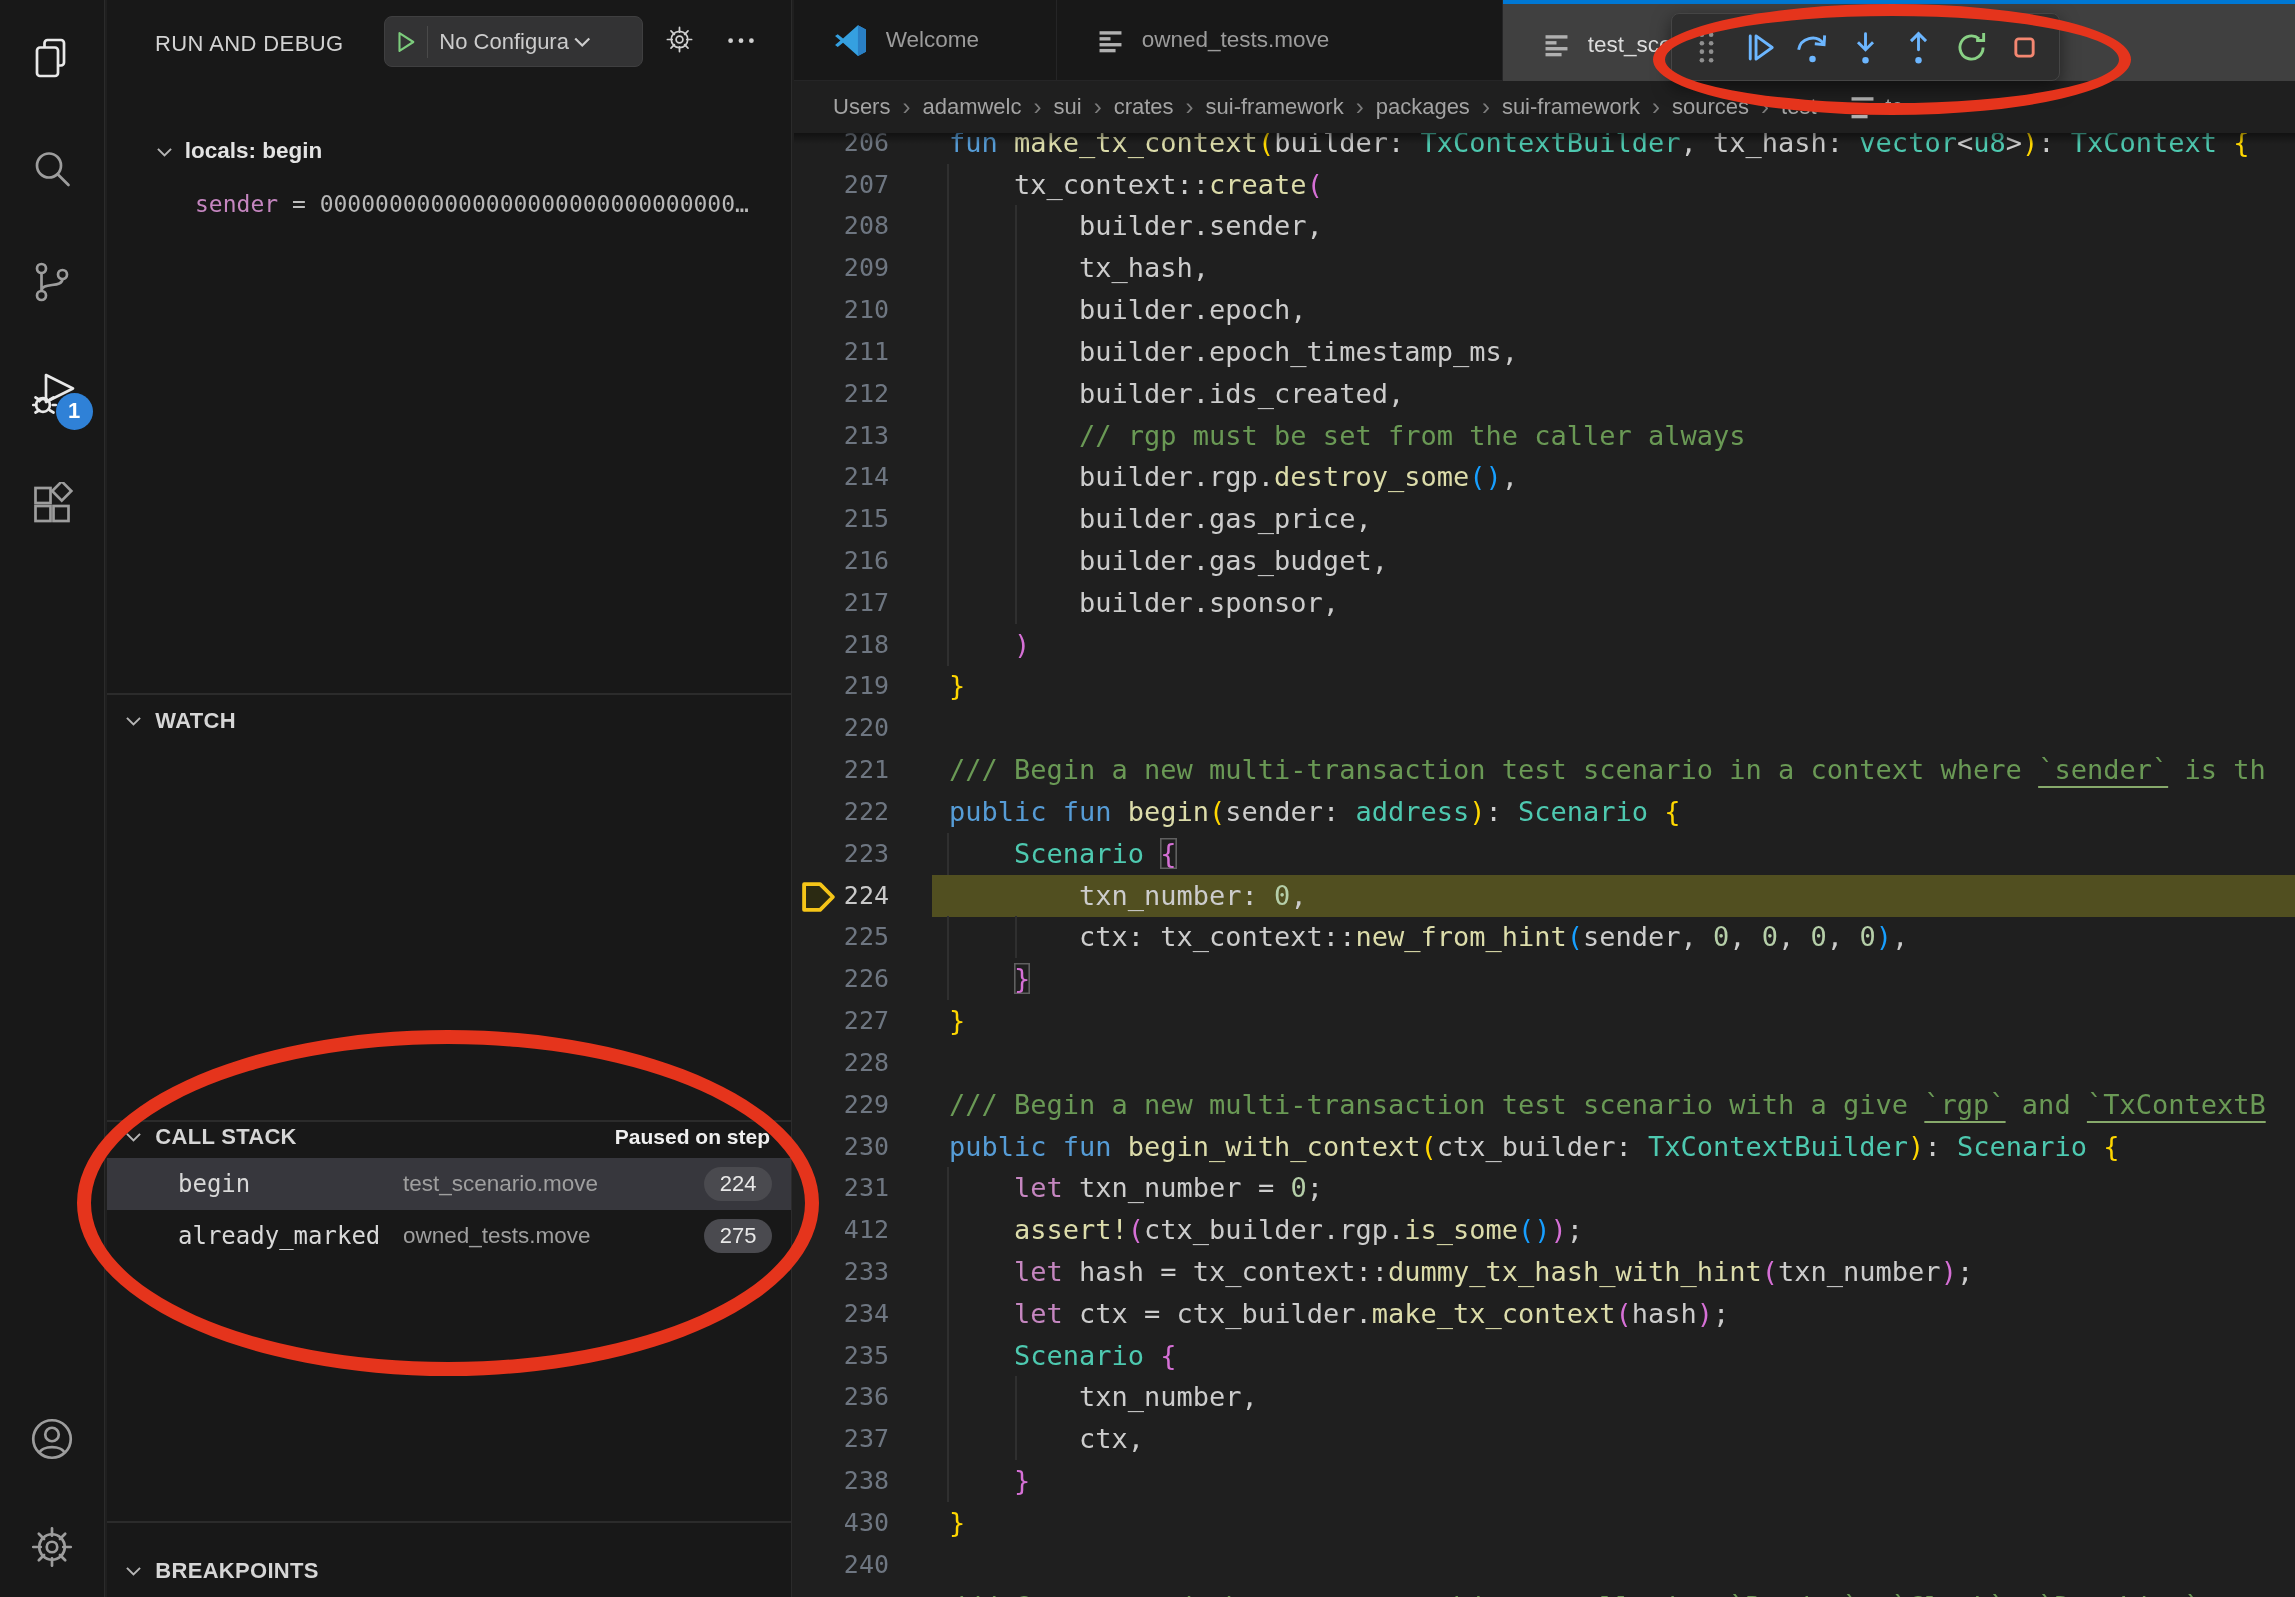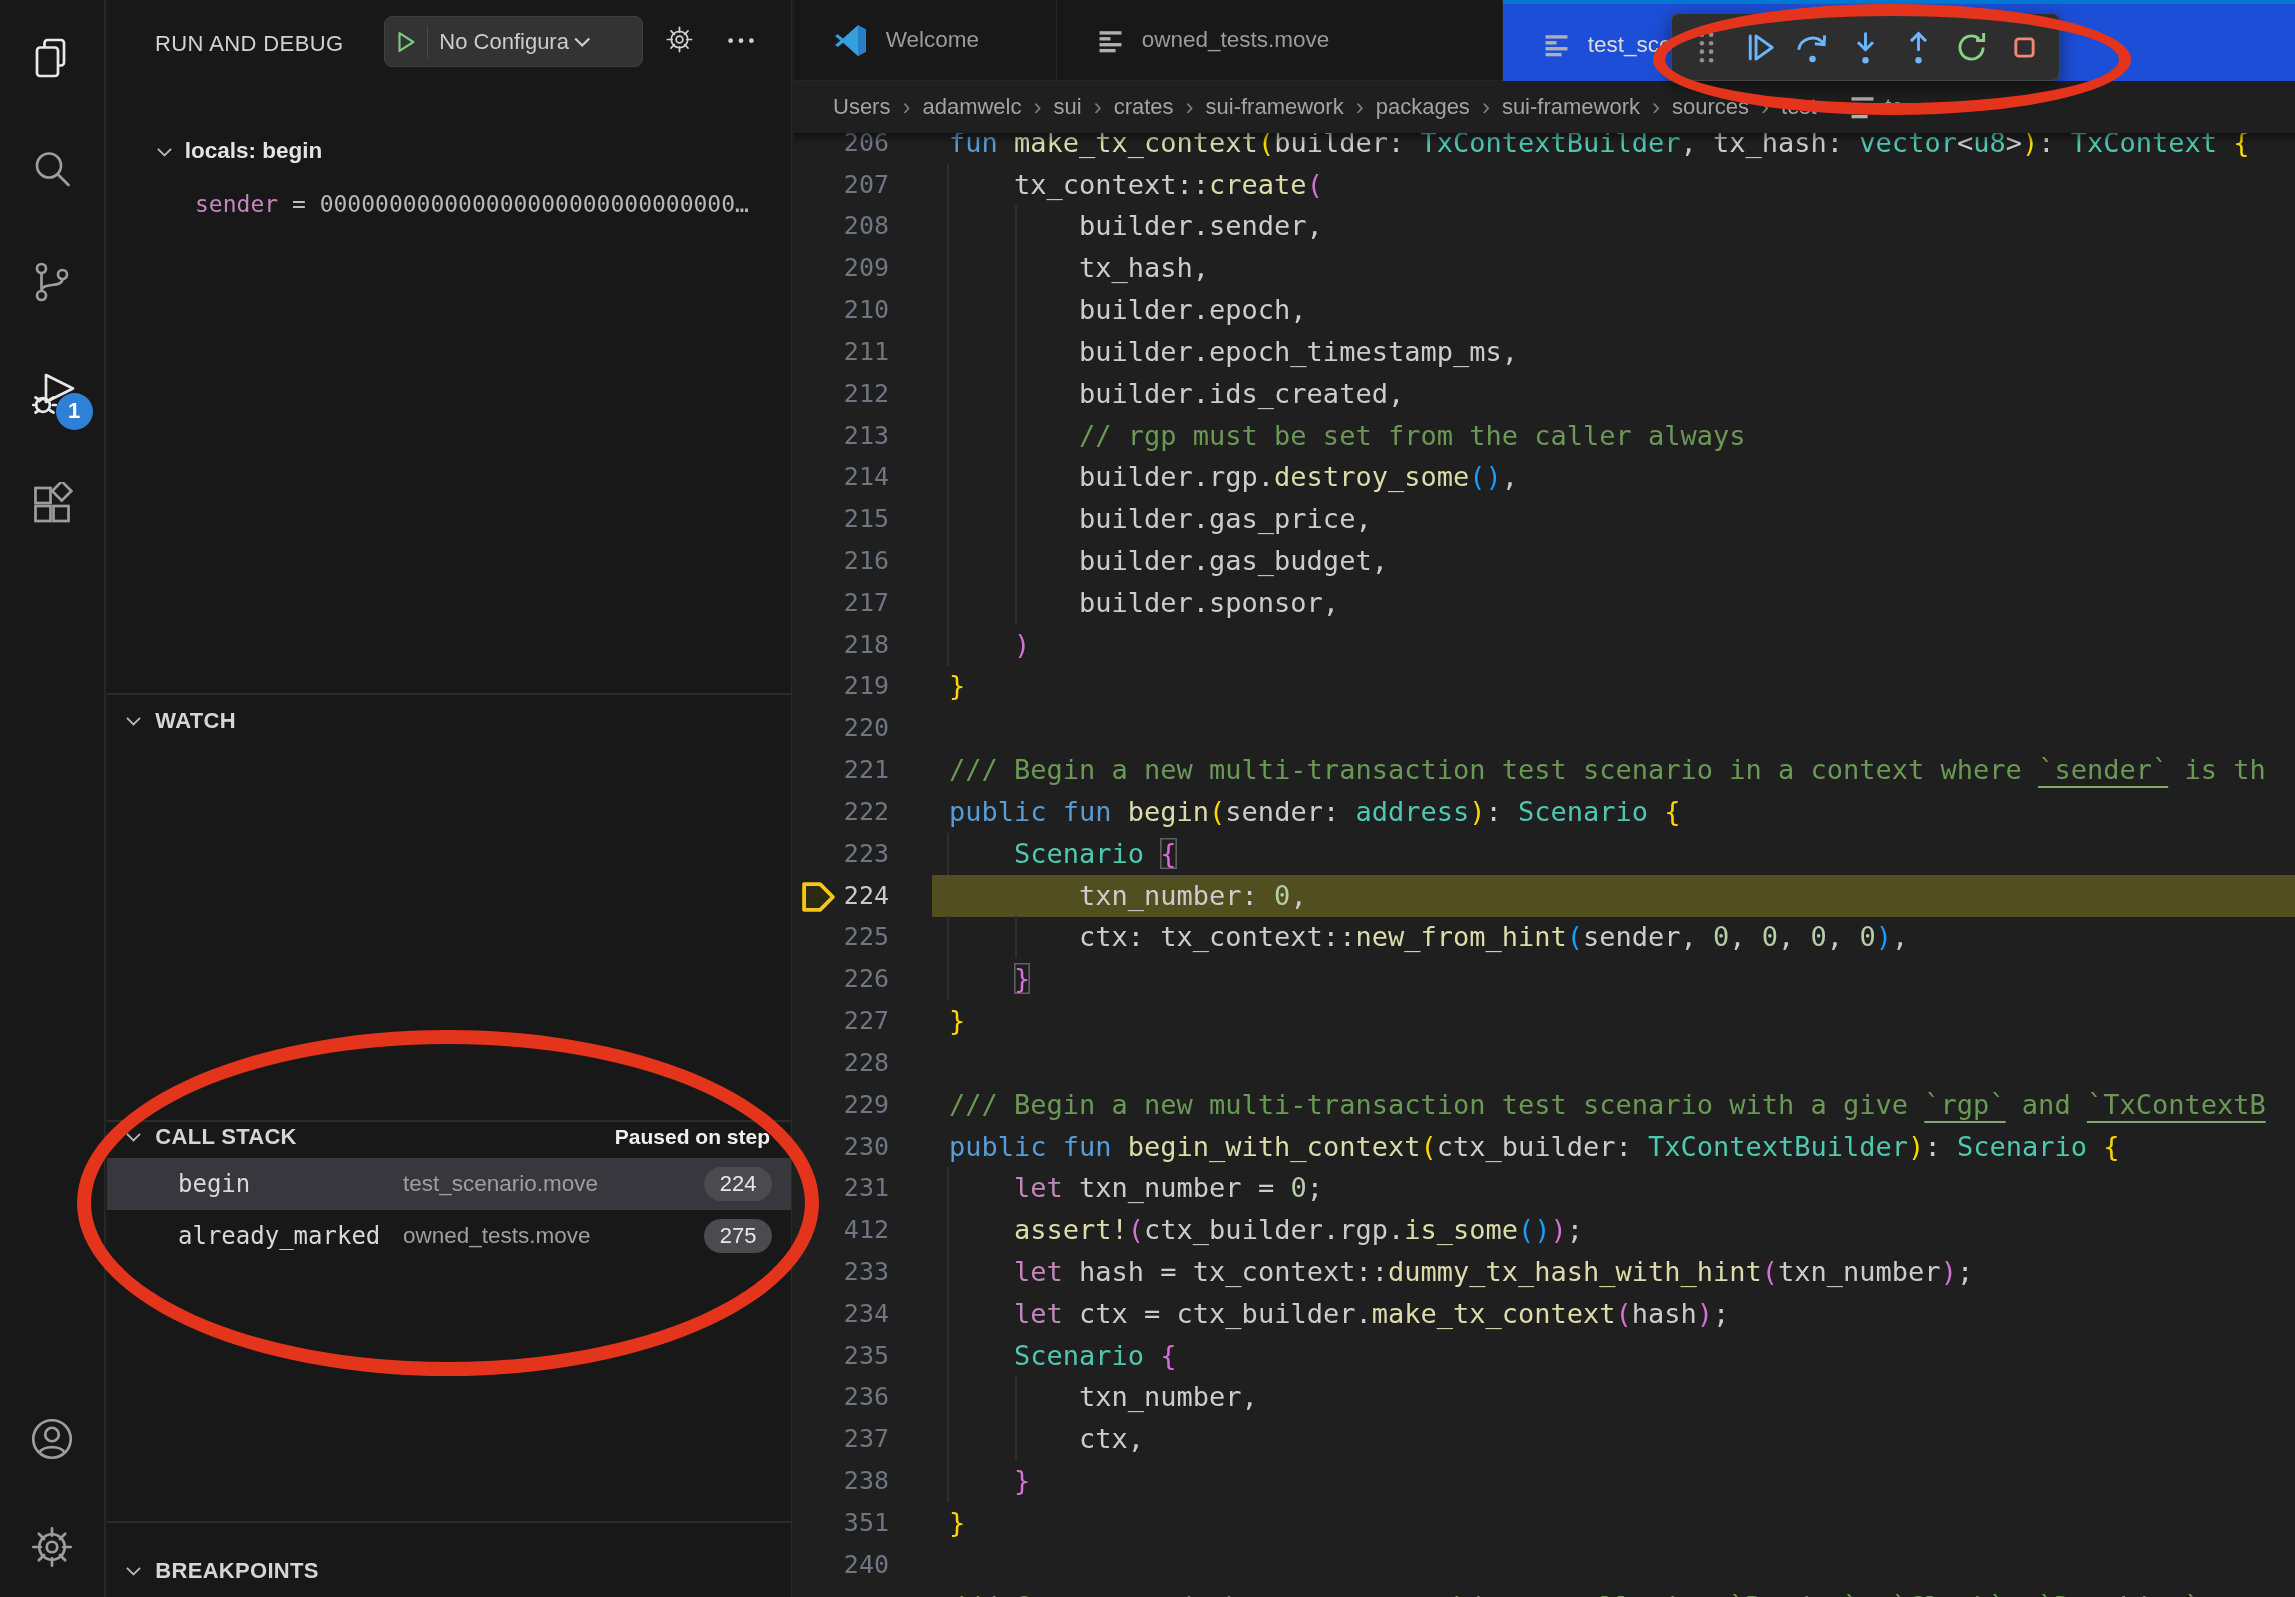--- a/index.html
+++ b/index.html
@@ -52,7 +52,7 @@
        border-right:0.8px solid #252526;box-sizing:border-box;background:#181818;}
   .tab .ticon{margin:0 17.7px 0 40px;display:flex;}
   .tab .tlabel{font-size:22.5px;color:#9b9b9b;white-space:nowrap;overflow:hidden;}
-  .tab.active{background:#1d4ed8;height:85px;border-top:4.8px solid var(--accent);border-right:none;}
+  .tab.active{background:#404040;height:85px;border-top:4.8px solid var(--accent);border-right:none;}
   .tab.active .tlabel{color:#dcdcdc;}
   .breadcrumb{position:absolute;left:794px;top:81px;width:1502px;height:51px;background:#1f1f1f;
               display:flex;align-items:center;padding-left:39px;box-sizing:border-box;overflow:hidden;}

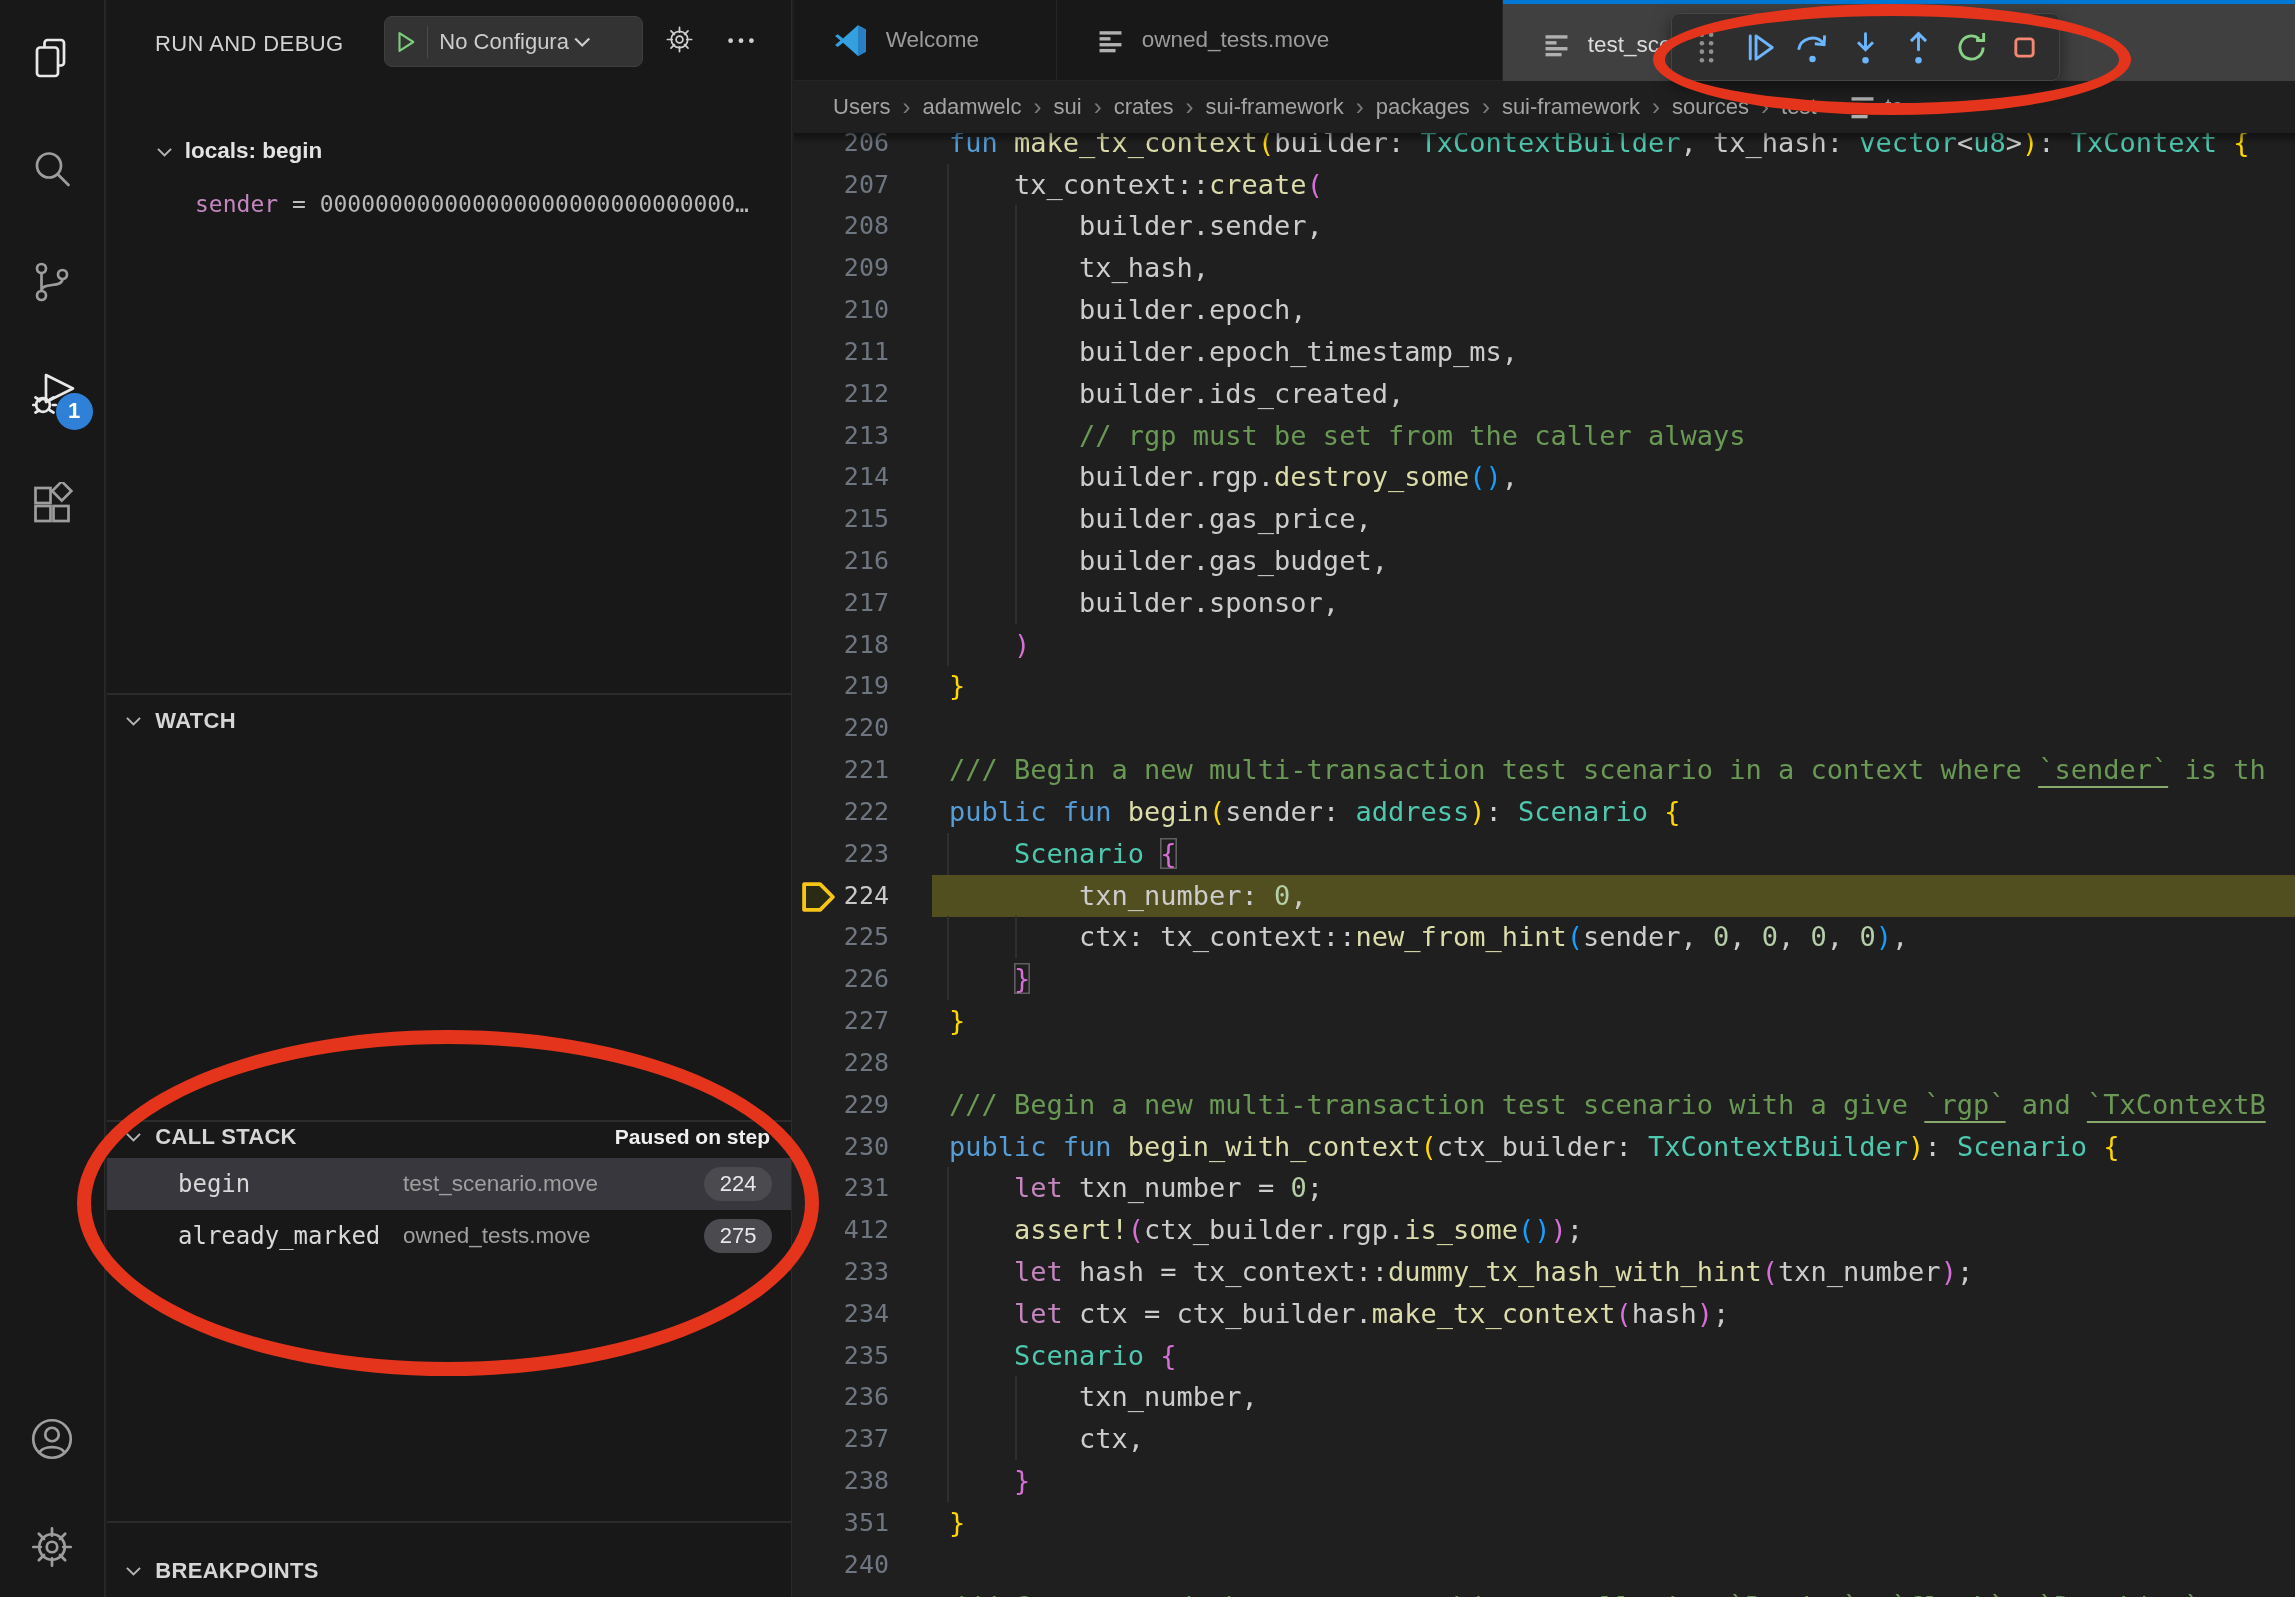--- a/index.html
+++ b/index.html
@@ -525,7 +525,7 @@
           <span class="code"><span class="tk-p">    </span><span class="tk-m">}</span></span>
         </div>
         <div class="ln" style="top: 1369px;">
-          <span class="num">351</span>
+          <span class="num">430</span>
           <span class="code"><span class="tk-y">}</span></span>
         </div>
         <div class="ln" style="top: 1411px;">

